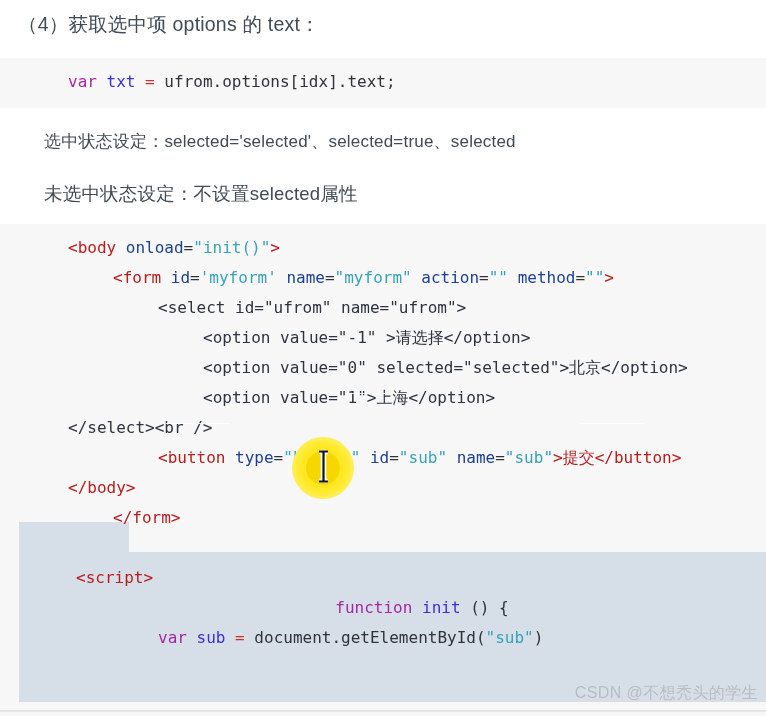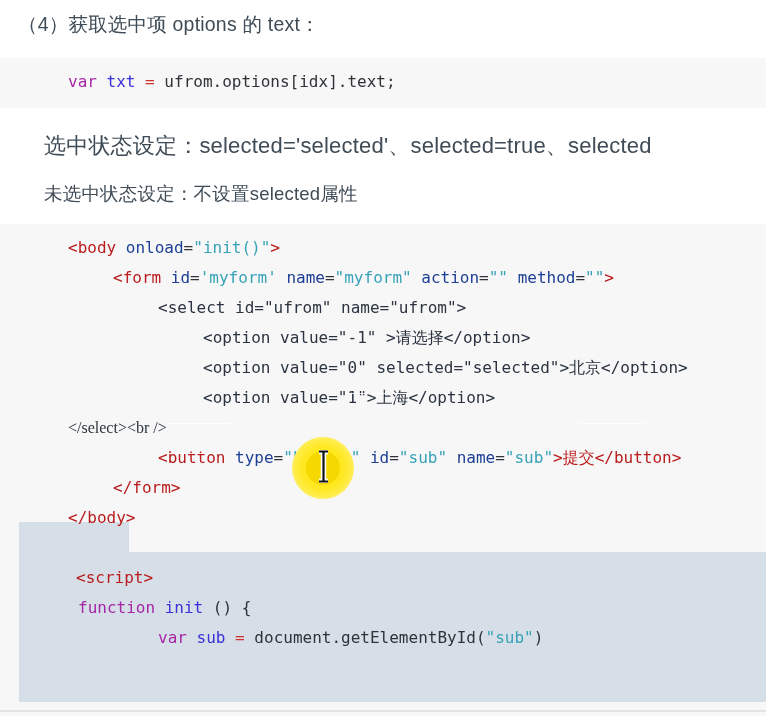--- a/index.html
+++ b/index.html
@@ -40,7 +40,7 @@
     position: absolute;
     left: 44px;
     top: 129px;
-    font-size: 22px;
+    font-size: 17px;
   }
   .note-2 {
     position: absolute;

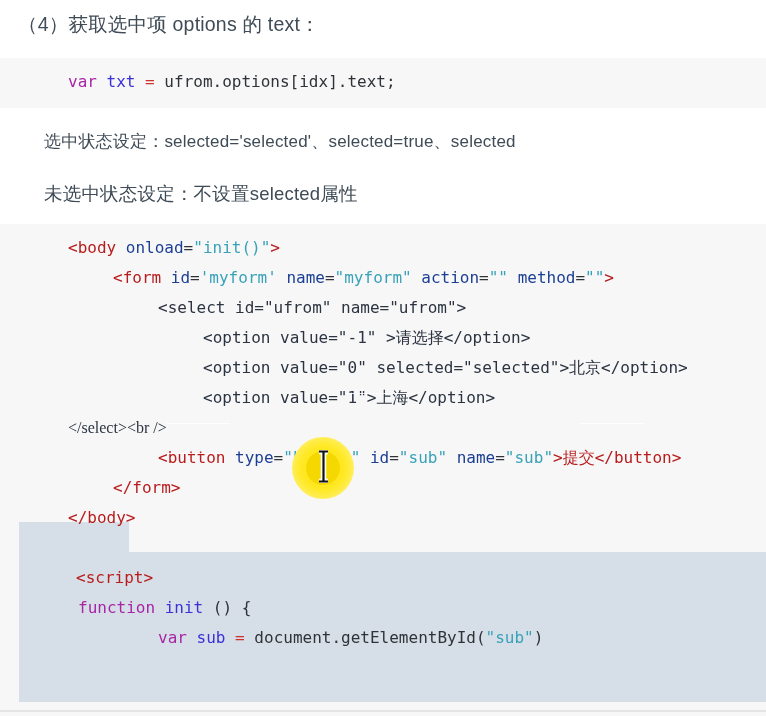--- a/index.html
+++ b/index.html
@@ -198,7 +198,7 @@
         <div class="cline" style="padding-left: 163px;"><span class="t-sel">&lt;option value="-1" &gt;请选择&lt;/option&gt;</span></div>
         <div class="cline" style="padding-left: 163px;"><span class="t-sel">&lt;option value="0" selected="selected"&gt;北京&lt;/option&gt;</span></div>
         <div class="cline" style="padding-left: 163px;"><span class="t-sel">&lt;option value="1"&gt;上海&lt;/option&gt;</span></div>
-        <div class="cline" style=" font-family: Liberation Serif, serif;"><span class="t-sel">&lt;/select&gt;&lt;br /&gt;</span></div>
+        <div class="cline" style=""><span class="t-sel">&lt;/select&gt;&lt;br /&gt;</span></div>
         <div class="cline" style="padding-left: 118px;"><span class="t-tag">&lt;button</span><span class="t-plain"> </span><span class="t-attr">type</span><span class="t-plain">=</span><span class="t-str">"button"</span><span class="t-plain"> </span><span class="t-attr">id</span><span class="t-plain">=</span><span class="t-str">"sub"</span><span class="t-plain"> </span><span class="t-attr">name</span><span class="t-plain">=</span><span class="t-str">"sub"</span><span class="t-tag">&gt;提交</span><span class="t-tag">&lt;/button&gt;</span></div>
         <div class="cline" style="padding-left: 73px;"><span class="t-tag">&lt;/form&gt;</span></div>
         <div class="cline" style="padding-left: 28px;"><span class="t-tag">&lt;/body&gt;</span></div>

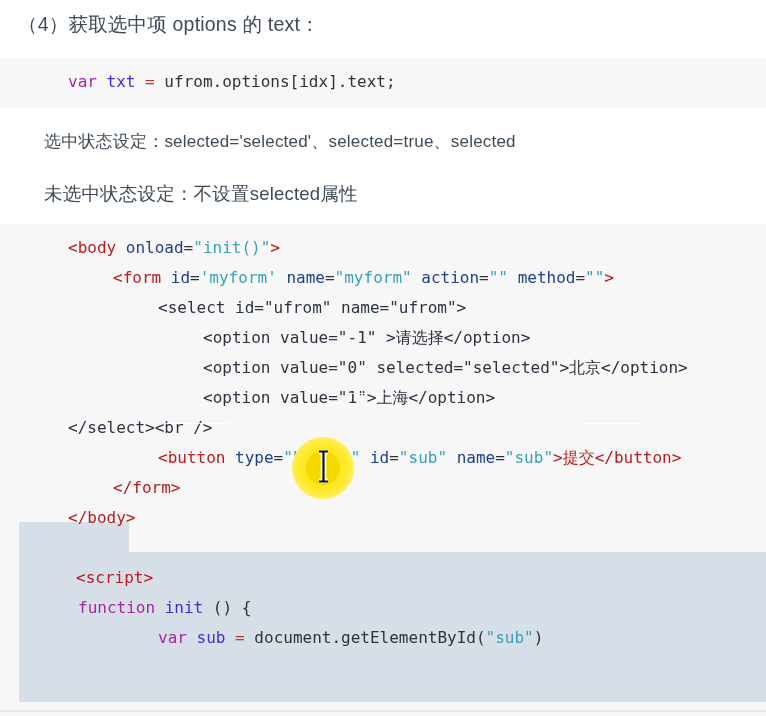--- a/index.html
+++ b/index.html
@@ -200,8 +200,8 @@
         <div class="cline" style="padding-left: 163px;"><span class="t-sel">&lt;option value="1"&gt;上海&lt;/option&gt;</span></div>
         <div class="cline" style=""><span class="t-sel">&lt;/select&gt;&lt;br /&gt;</span></div>
         <div class="cline" style="padding-left: 118px;"><span class="t-tag">&lt;button</span><span class="t-plain"> </span><span class="t-attr">type</span><span class="t-plain">=</span><span class="t-str">"button"</span><span class="t-plain"> </span><span class="t-attr">id</span><span class="t-plain">=</span><span class="t-str">"sub"</span><span class="t-plain"> </span><span class="t-attr">name</span><span class="t-plain">=</span><span class="t-str">"sub"</span><span class="t-tag">&gt;提交</span><span class="t-tag">&lt;/button&gt;</span></div>
+        <div class="cline" style="padding-left: 28px;"><span class="t-tag">&lt;/body&gt;</span></div>
         <div class="cline" style="padding-left: 73px;"><span class="t-tag">&lt;/form&gt;</span></div>
-        <div class="cline" style="padding-left: 28px;"><span class="t-tag">&lt;/body&gt;</span></div>
         <div class="cline" style="padding-left: 28px;">&nbsp;</div>
         <div class="cline" style="padding-left: 36px;"><span class="t-tag">&lt;script&gt;</span></div>
         <div class="cline" style="padding-left: 38px;"><span class="t-kw">function</span><span class="t-plain"> </span><span class="t-fn">init</span><span class="t-plain"> () {</span></div>

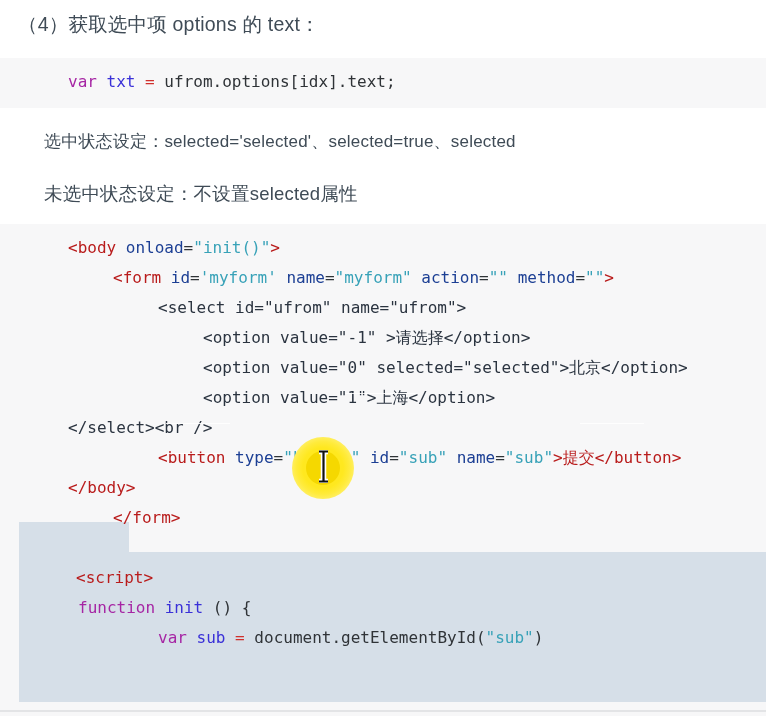--- a/index.html
+++ b/index.html
@@ -204,7 +204,7 @@
         <div class="cline" style="padding-left: 73px;"><span class="t-tag">&lt;/form&gt;</span></div>
         <div class="cline" style="padding-left: 28px;">&nbsp;</div>
         <div class="cline" style="padding-left: 36px;"><span class="t-tag">&lt;script&gt;</span></div>
-        <div class="cline" style="padding-left: 38px;"><span class="t-kw">function</span><span class="t-plain"> </span><span class="t-fn">init</span><span class="t-plain"> () {</span></div>
+        <div class="cline" style="padding-left: 38px; text-align: center;"><span class="t-kw">function</span><span class="t-plain"> </span><span class="t-fn">init</span><span class="t-plain"> () {</span></div>
         <div class="cline" style="padding-left: 118px;"><span class="t-kw">var</span><span class="t-plain"> </span><span class="t-var">sub</span><span class="t-plain"> </span><span class="t-op">=</span><span class="t-plain"> document.getElementById(</span><span class="t-str">"sub"</span><span class="t-plain">)</span></div>
       </div>
   </div>

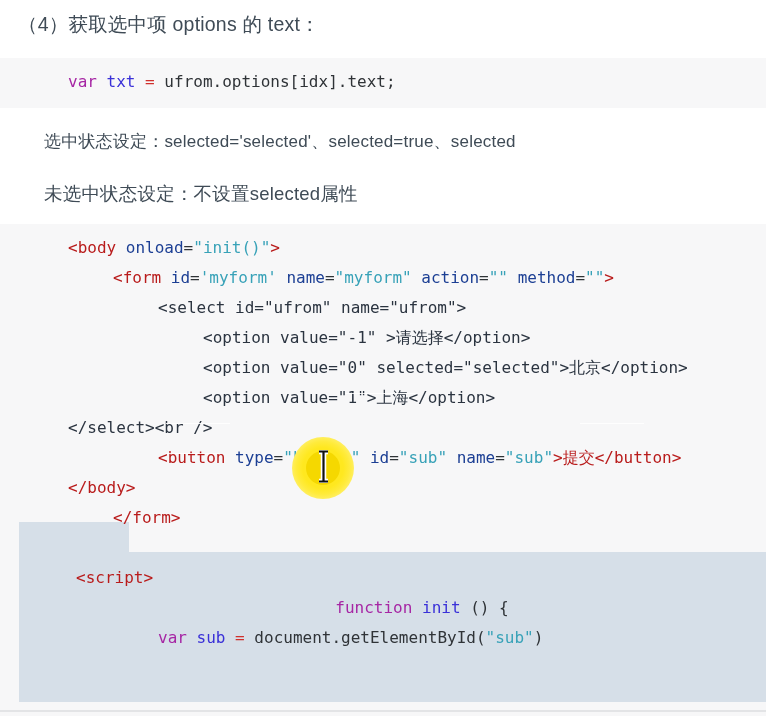--- a/index.html
+++ b/index.html
@@ -223,6 +223,7 @@
     </svg>
   </div>
 
+  <div class="watermark">CSDN @不想秃头的学生</div>
 
   <div class="bottom-rule"></div>
 </div>

